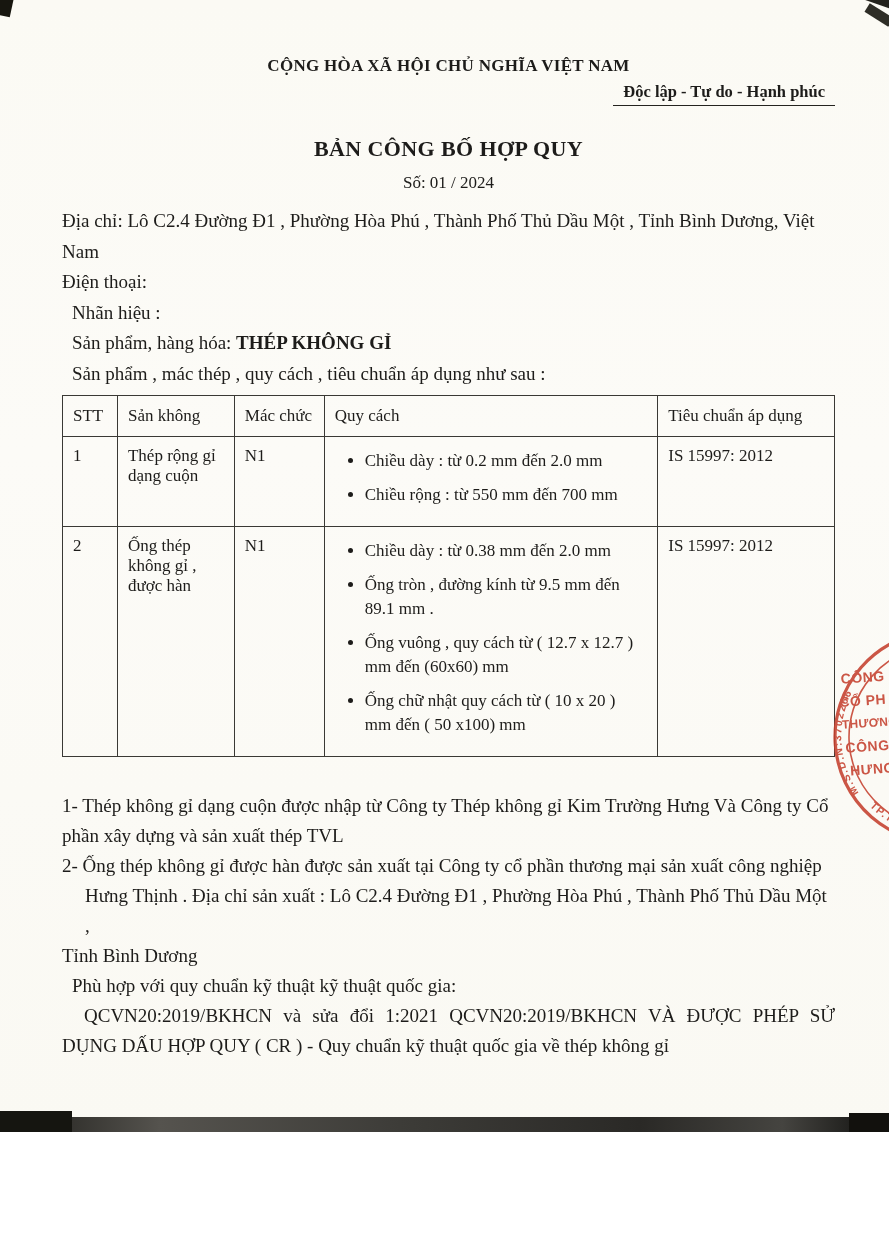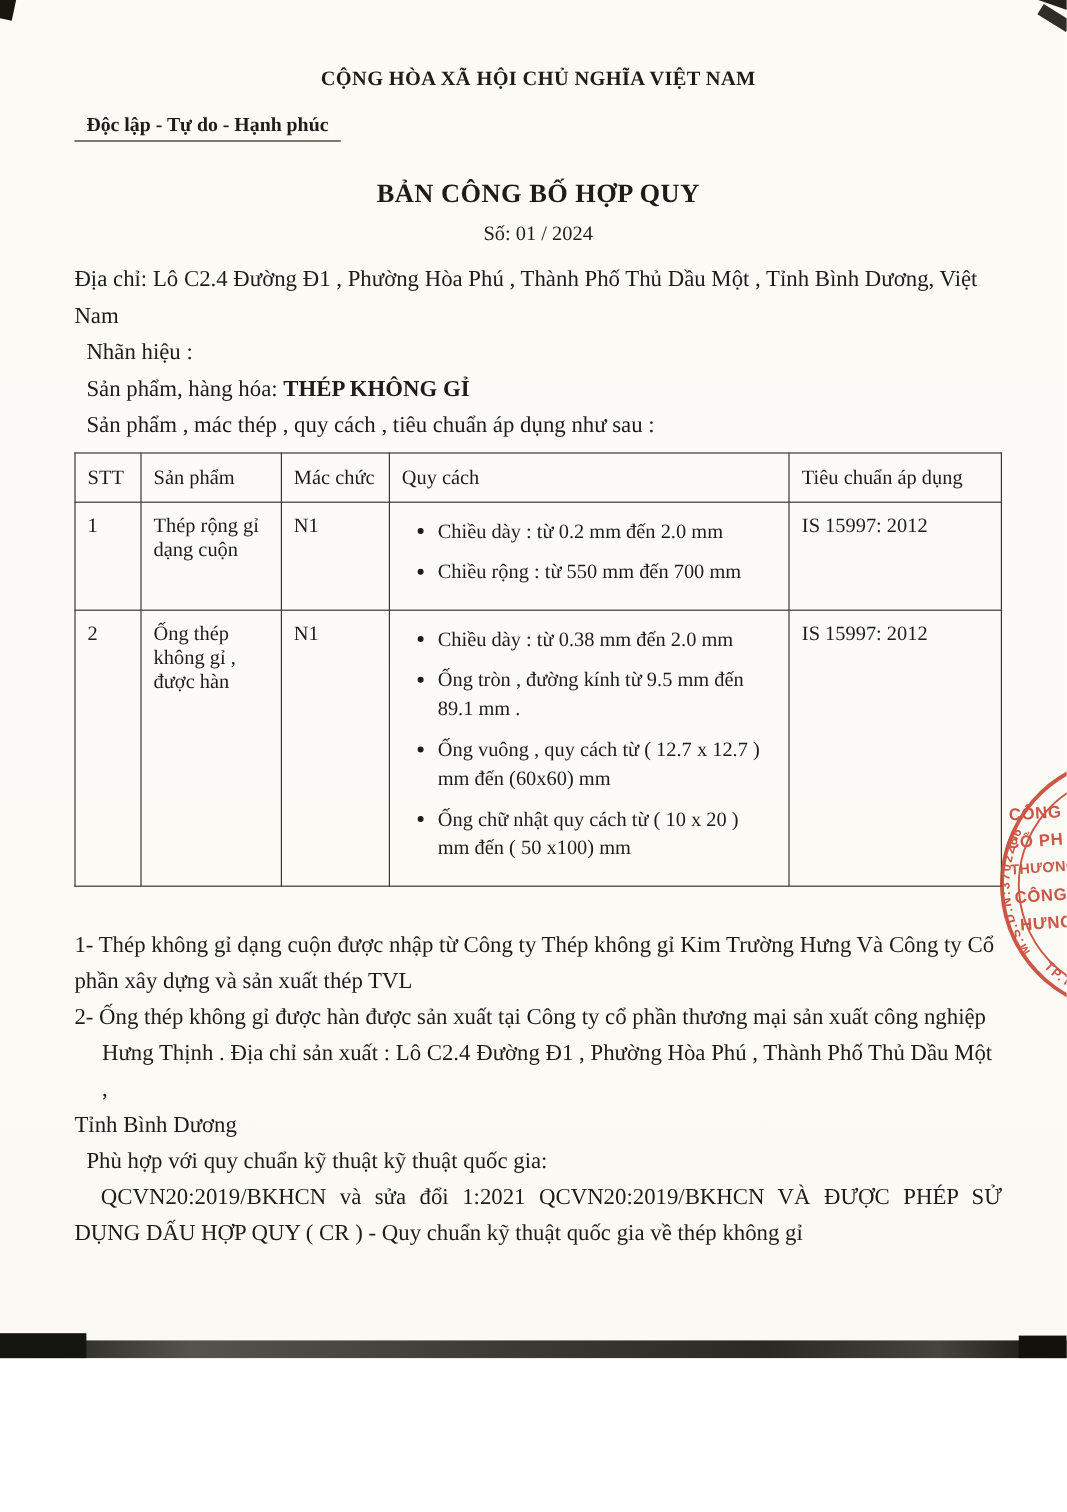--- a/index.html
+++ b/index.html
@@ -16,7 +16,7 @@
   
   .vn-header { text-align:center; font-weight:bold; }
   .h1 { font-size:17px; letter-spacing:.3px; }
-  .h2wrap { text-align:left; margin-top:18px;font-family:Liberation Serif, serif; }
+  .h2wrap { text-align:right; margin-top:6px;font-family:Liberation Serif, serif; }
   .h2 { display:inline-block; font-size:16.5px; font-weight:bold;
         border-bottom:1.7px solid #24231f; padding:0 10px 3px 10px; }
 

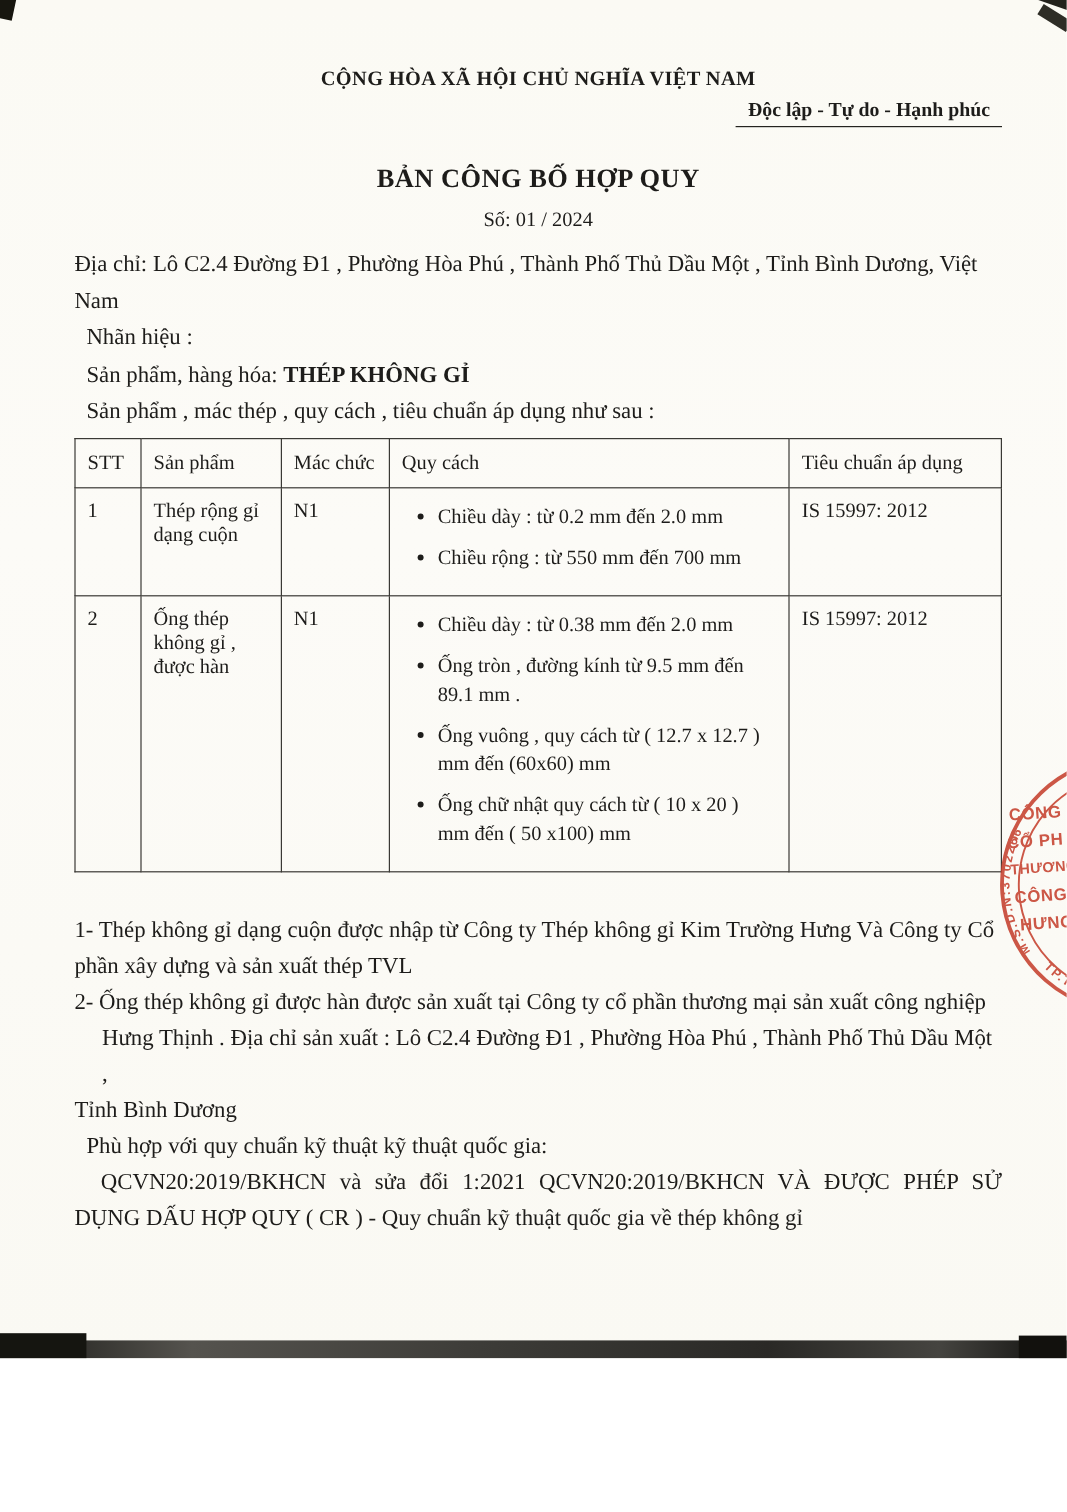--- a/index.html
+++ b/index.html
@@ -93,6 +93,7 @@
 
     <div class="info">
       <p>Địa chỉ: Lô C2.4 Đường Đ1 , Phường Hòa Phú , Thành Phố Thủ Dầu Một , Tỉnh Bình Dương, Việt Nam</p>
+      <p>Điện thoại:</p>
       <p class="sp">Nhãn hiệu :</p>
       <p class="sp"><span>Sản phẩm, hàng hóa: </span><span class="bold">THÉP KHÔNG GỈ</span></p>
       <p class="sp">Sản phẩm , mác thép , quy cách , tiêu chuẩn áp dụng như sau :</p>

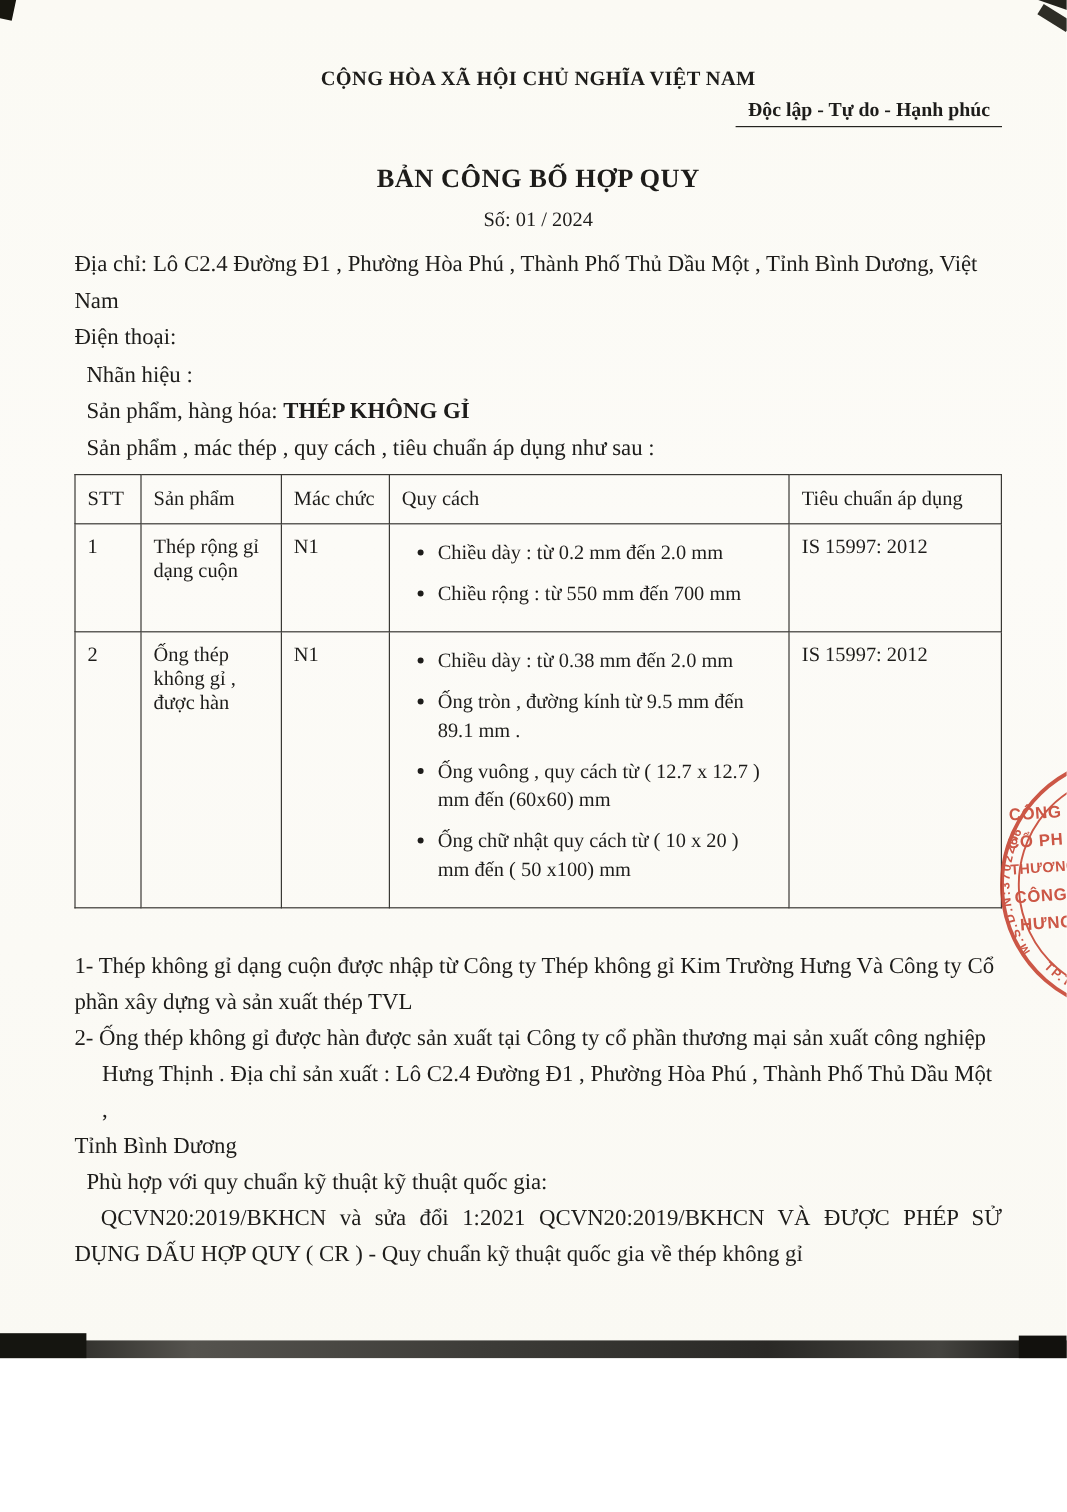--- a/index.html
+++ b/index.html
@@ -110,7 +110,7 @@
       <thead>
         <tr>
           <th class="c-stt">STT</th>
-          <th>Sản phẩm</th>
+          <th>Sản không</th>
           <th>Mác chức</th>
           <th>Quy cách</th>
           <th>Tiêu chuẩn áp dụng</th>

